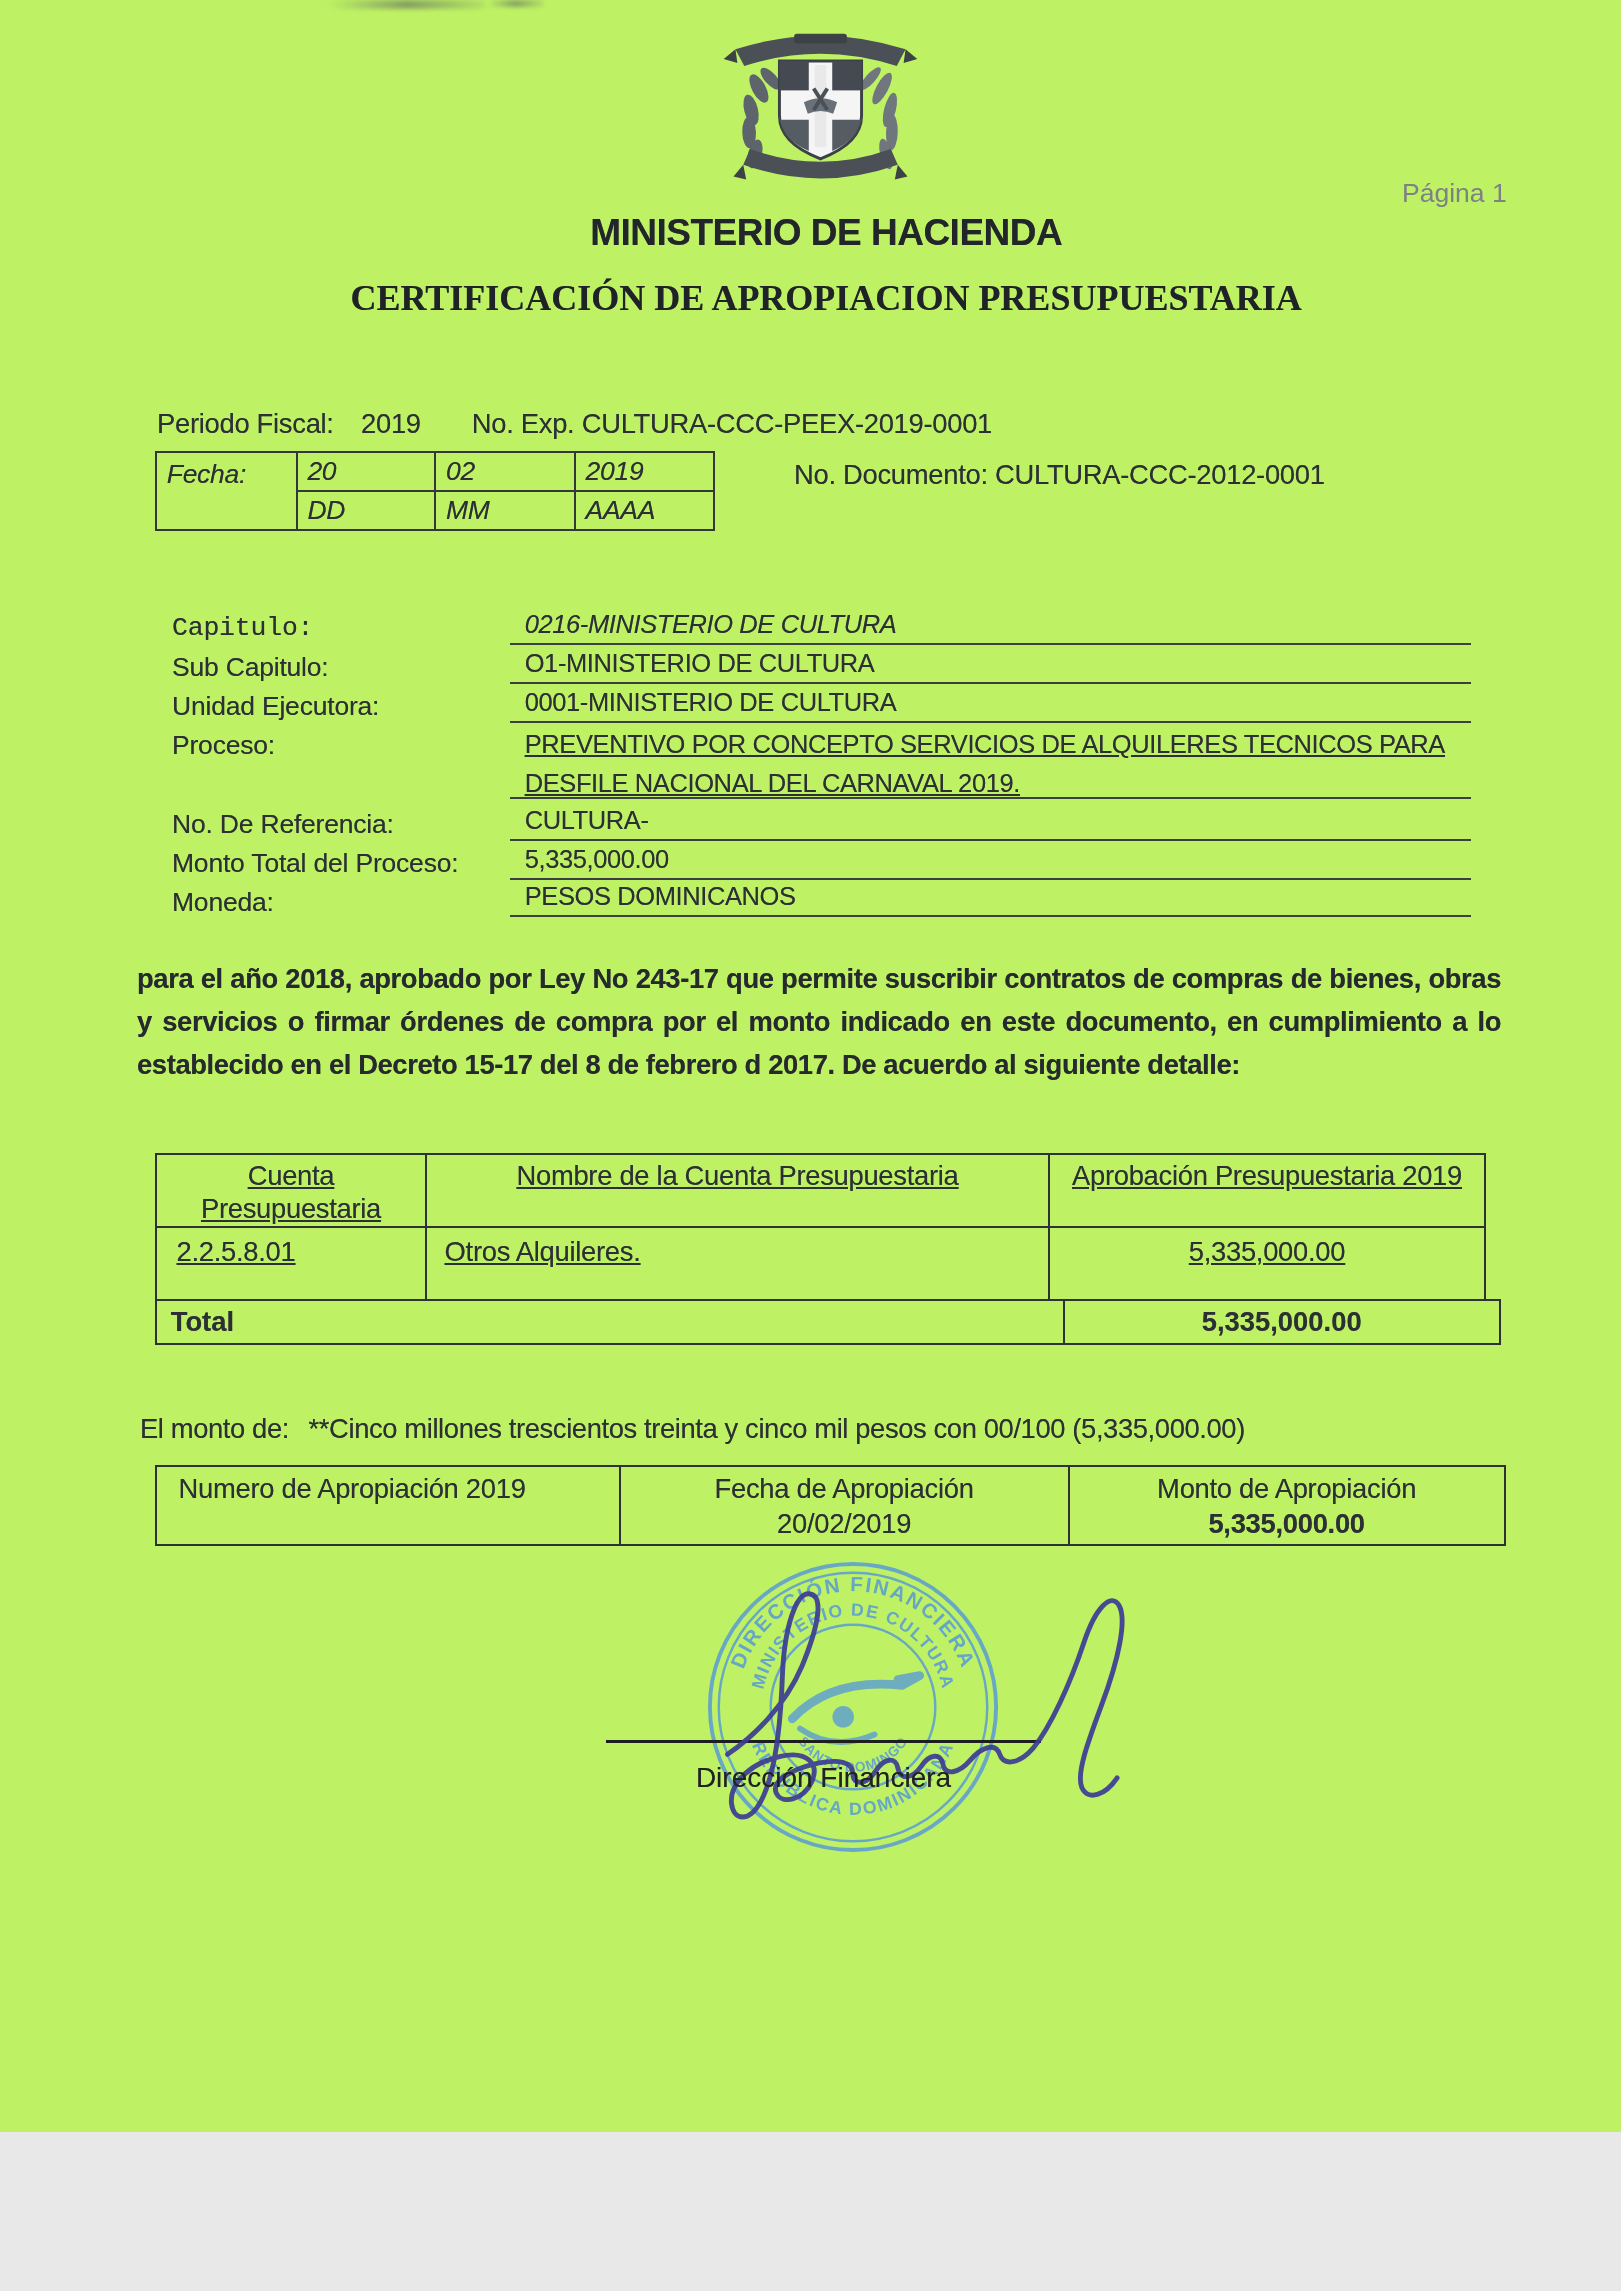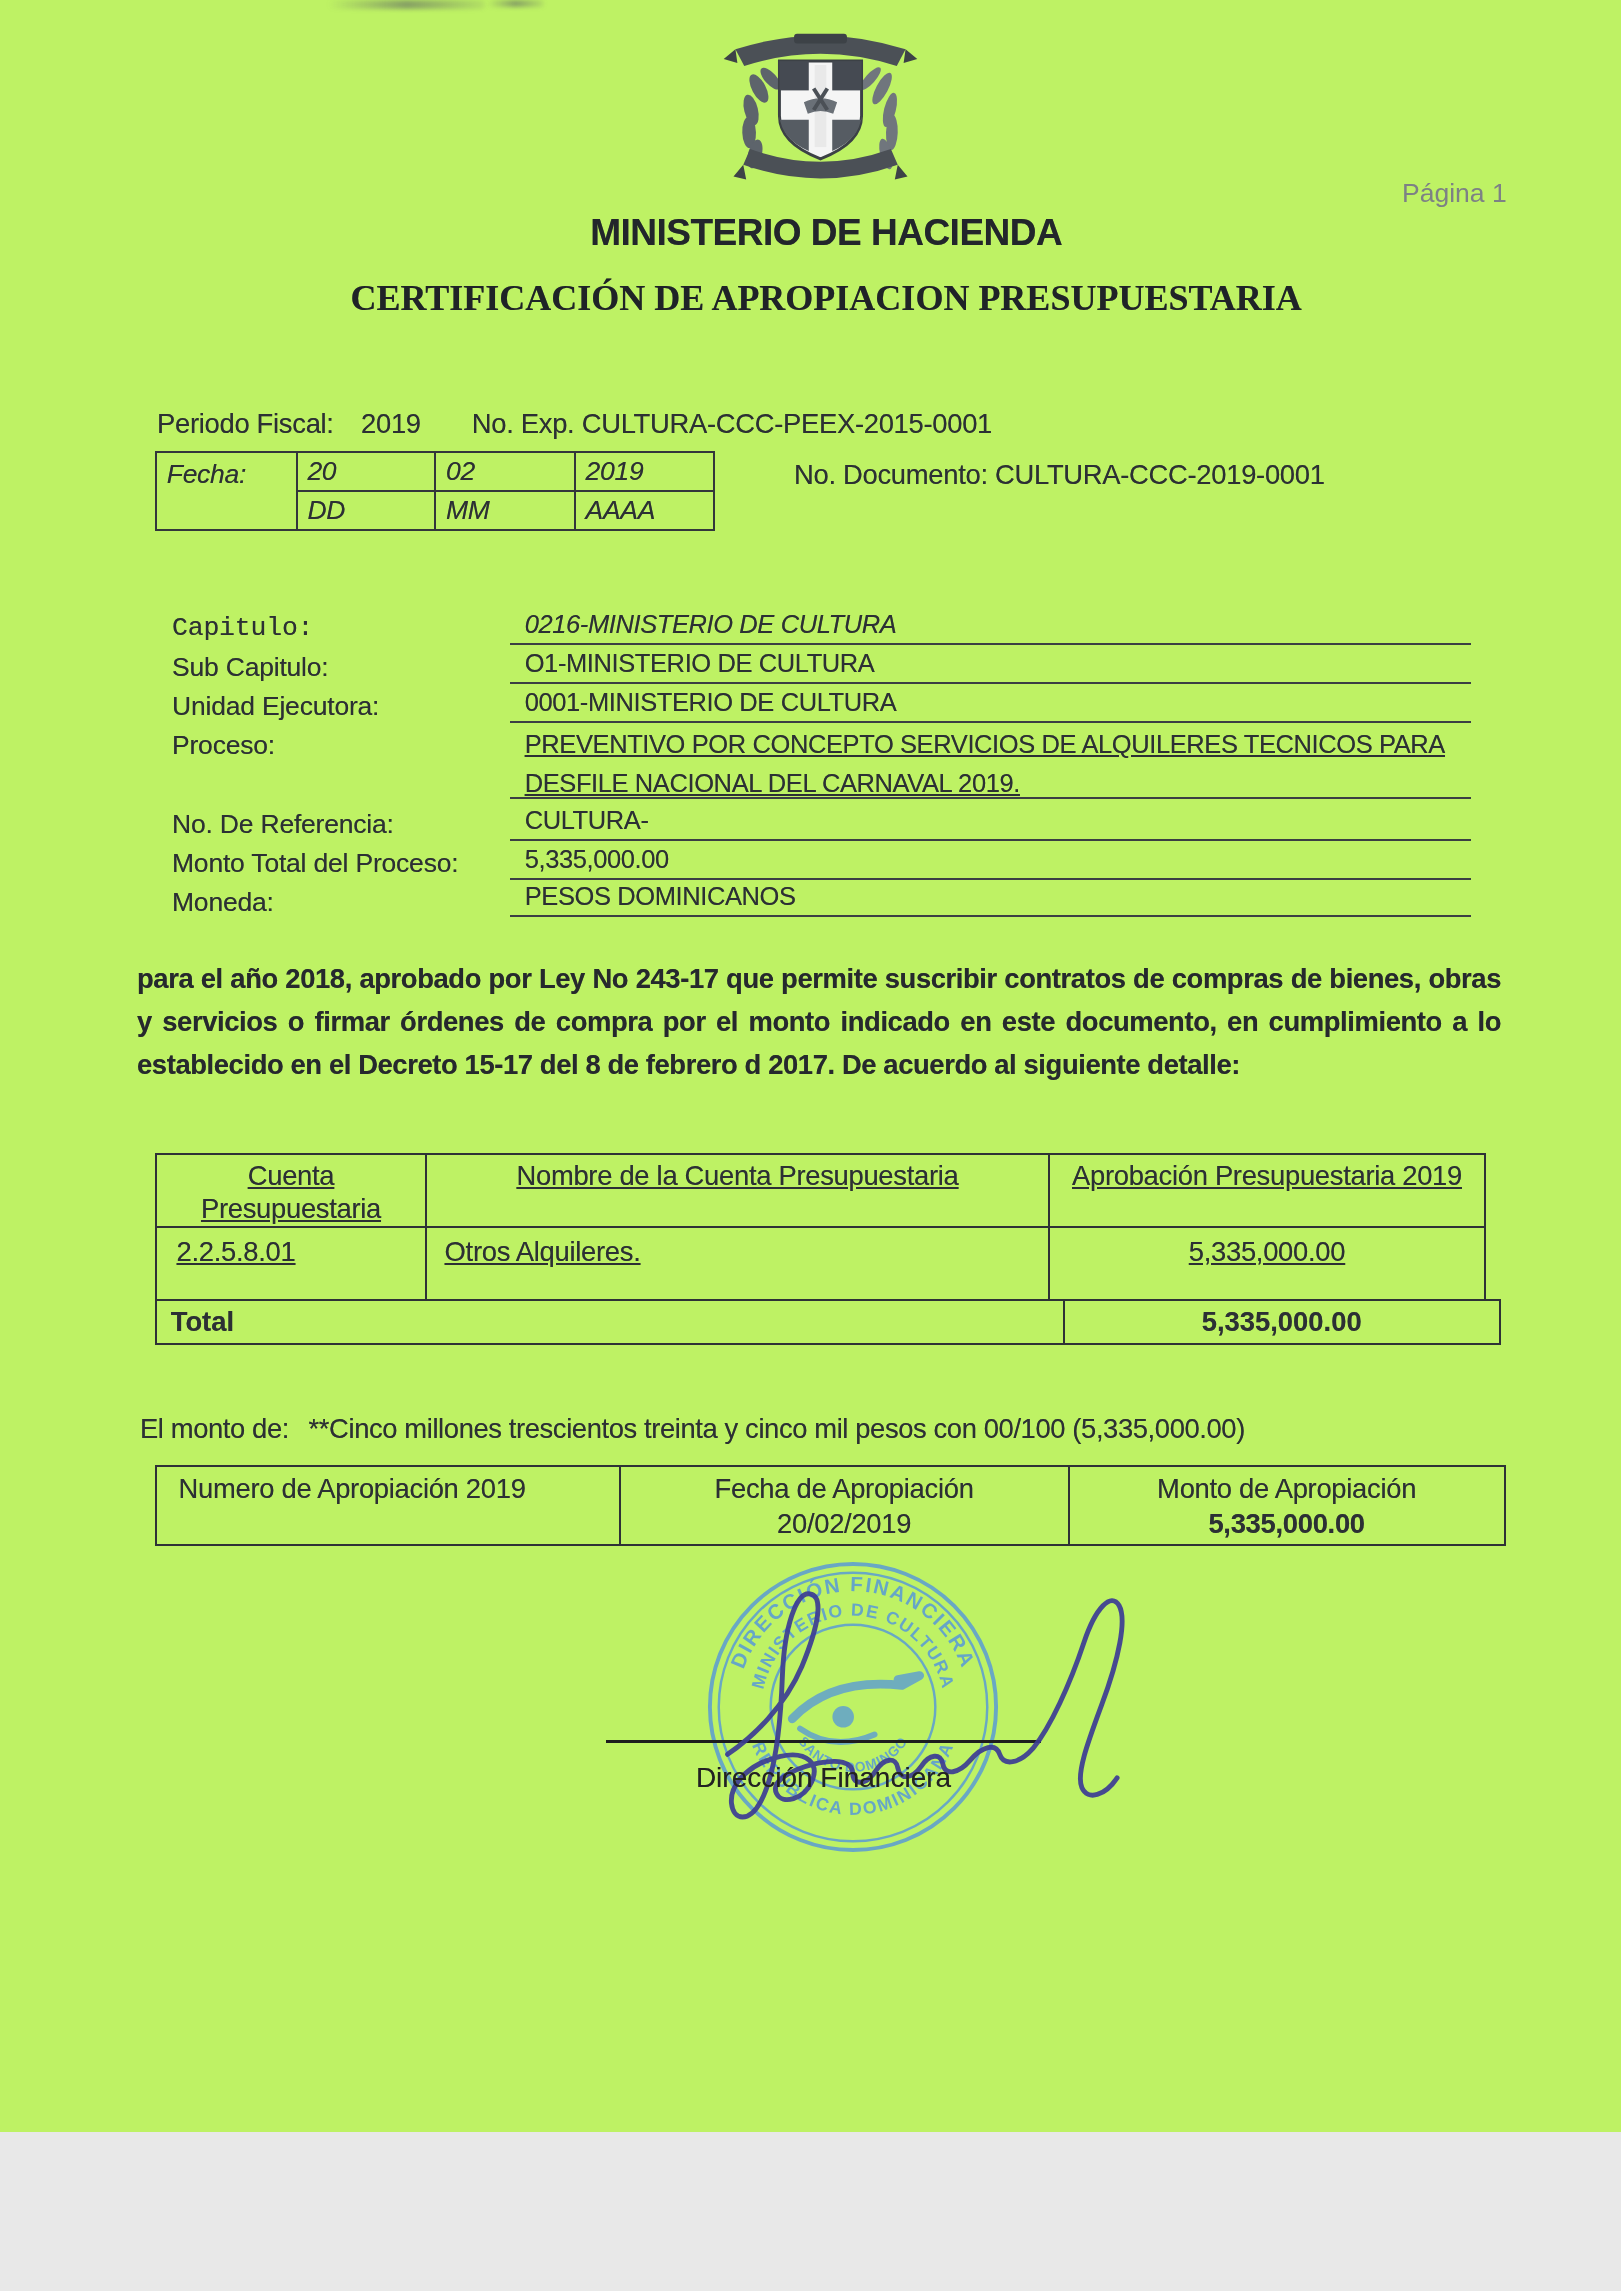--- a/index.html
+++ b/index.html
@@ -116,7 +116,7 @@
 
   <div class="abs periodo-line scan-text">
     <span>Periodo Fiscal:</span><span class="v">2019</span><span class="exp">No. Exp.</span>
-    <span>CULTURA-CCC-PEEX-2015-0001</span>
+    <span>CULTURA-CCC-PEEX-2019-0001</span>
   </div>
 
   <table class="abs fecha-table scan-text">

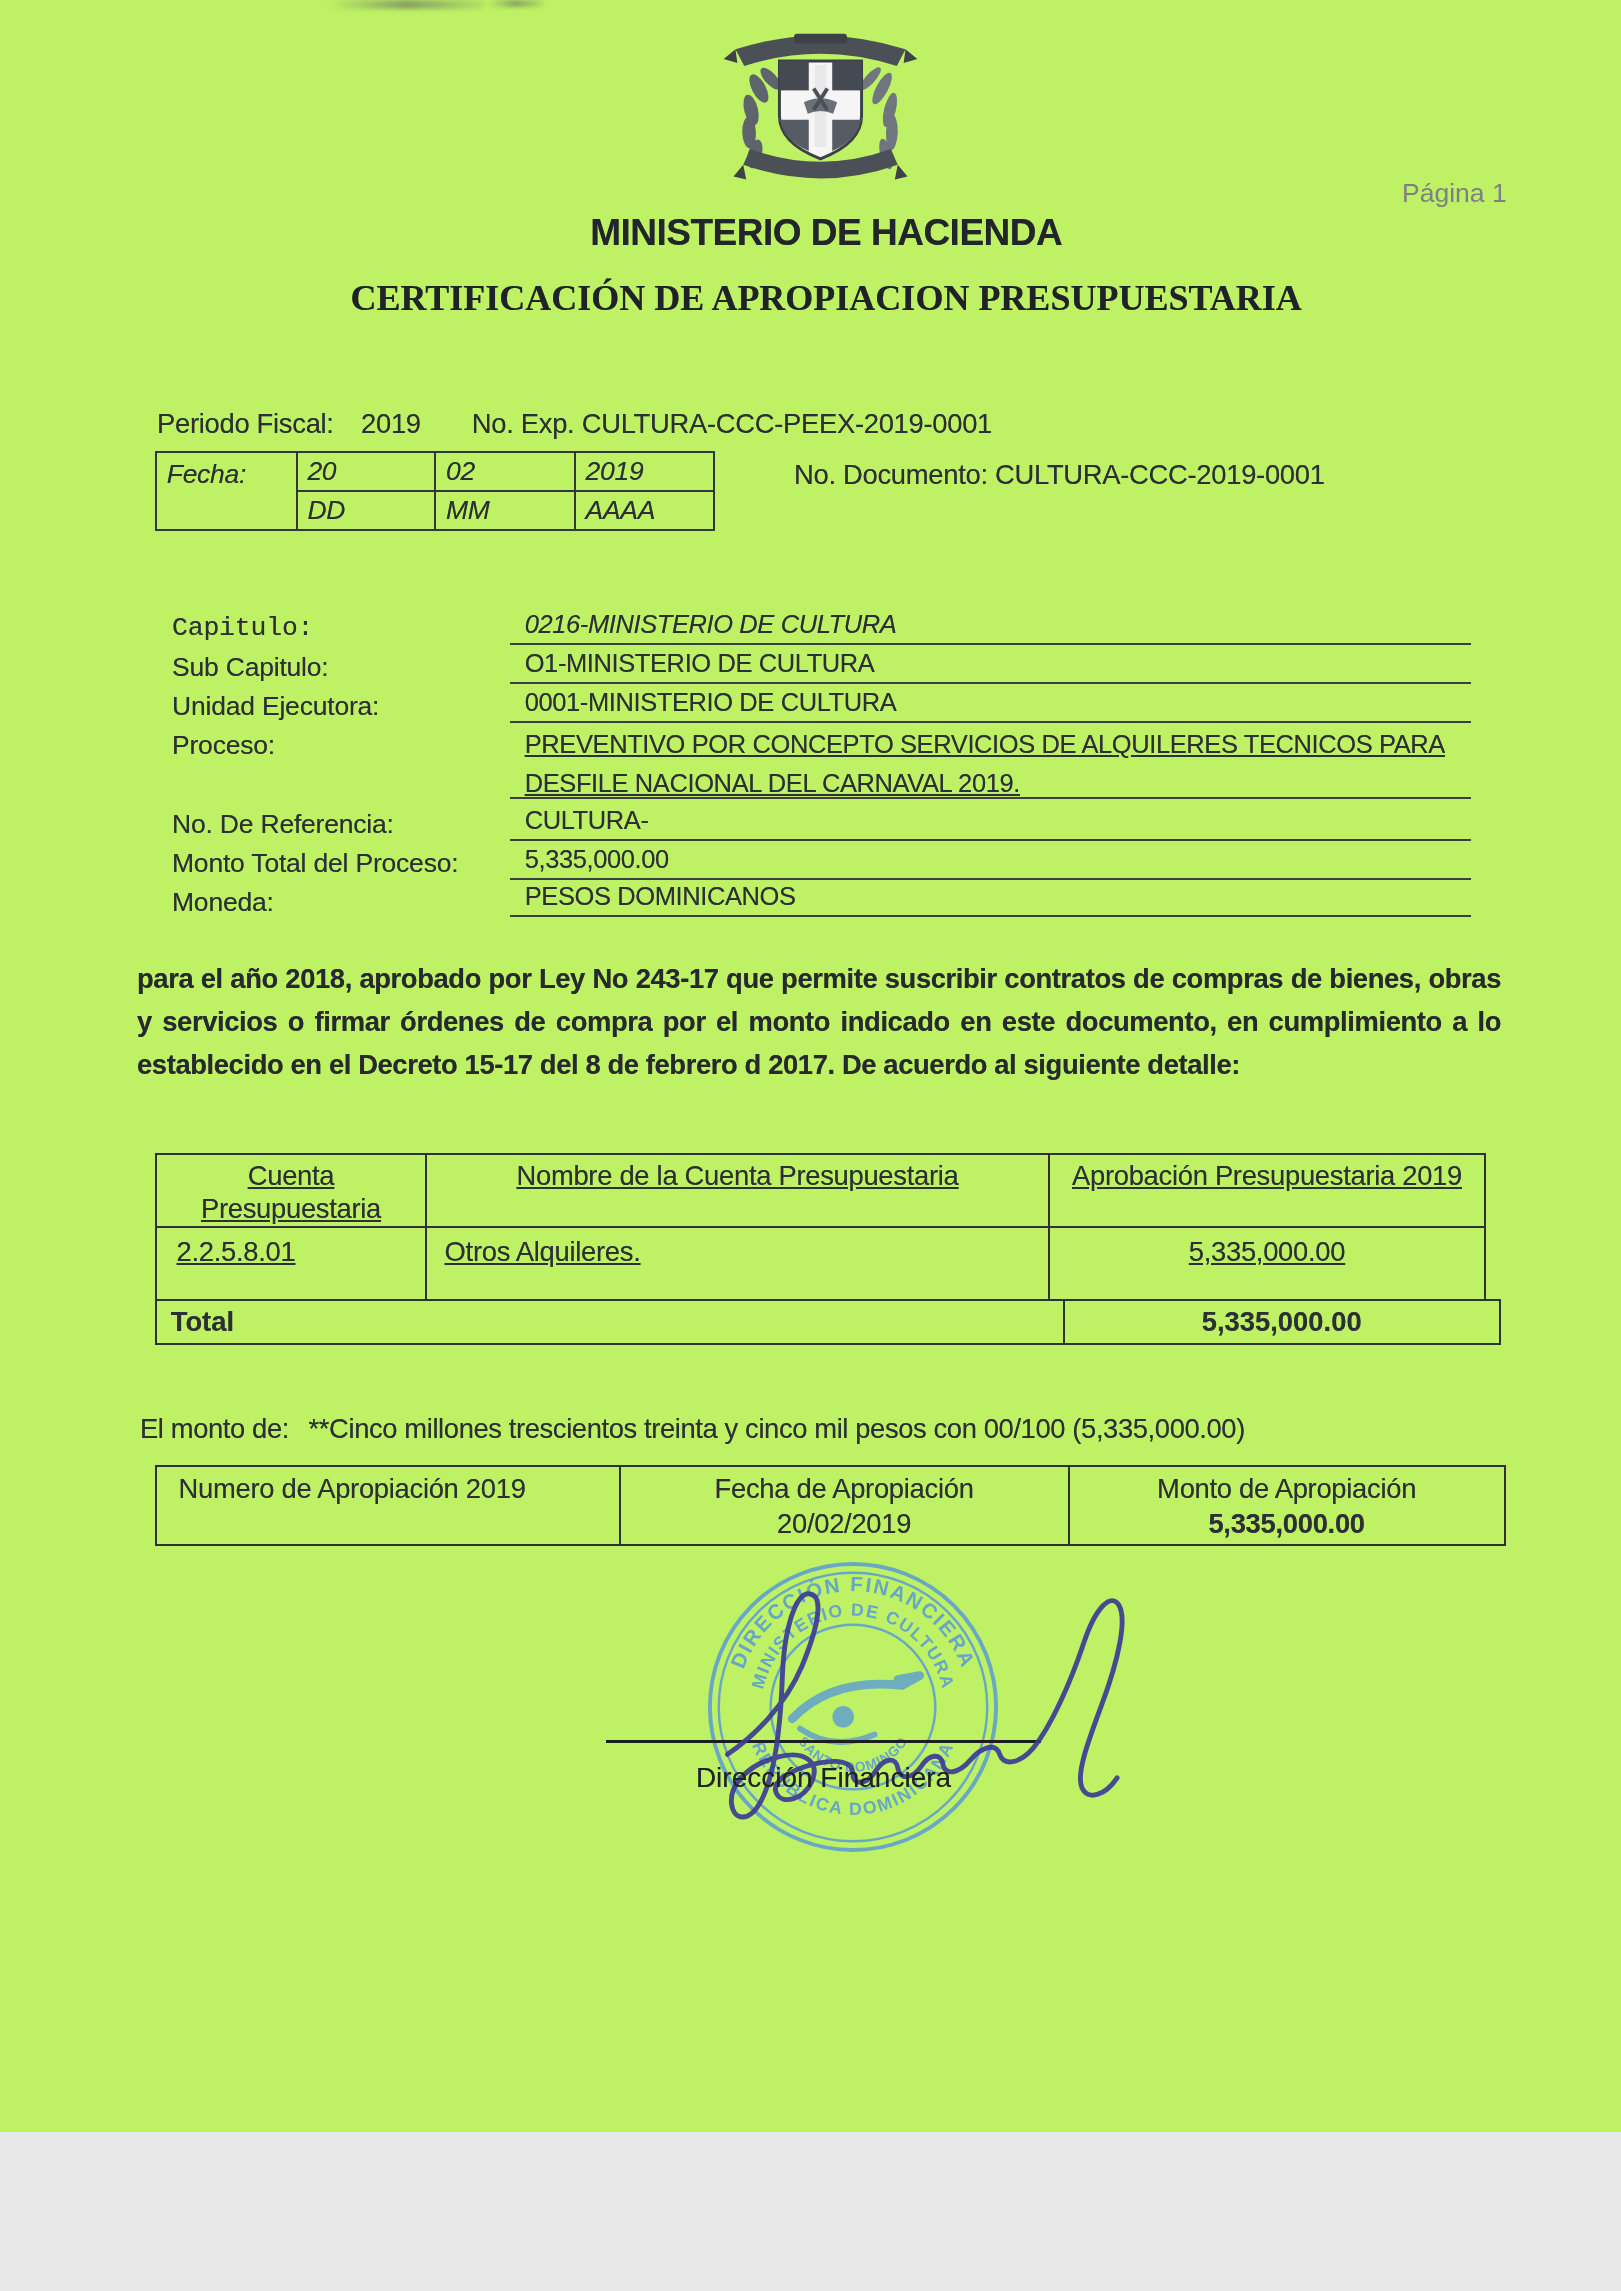--- a/index.html
+++ b/index.html
@@ -137,7 +137,7 @@
 
   <div class="abs no-doc scan-text">
     <span>No. Documento:</span>
-    <span>CULTURA-CCC-2019-0001</span>
+    <span>CULTURA-CCC-2012-0001</span>
   </div>
 
   <div class="abs flabel scan-text" style="top:613px;font-family:Liberation Mono, monospace;">Capitulo:</div>

